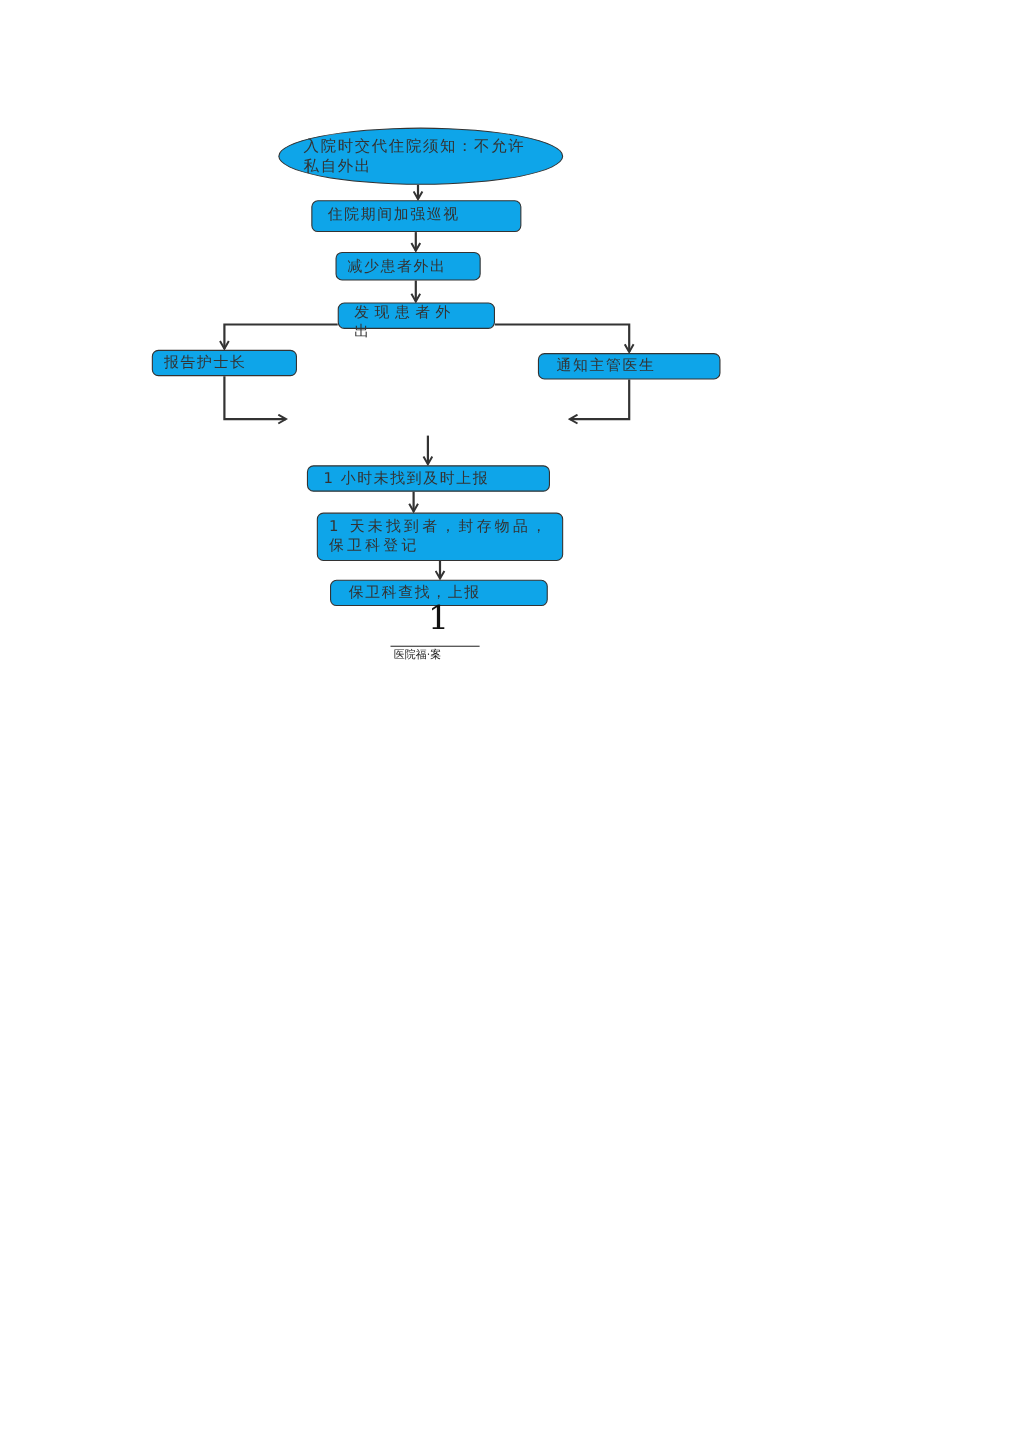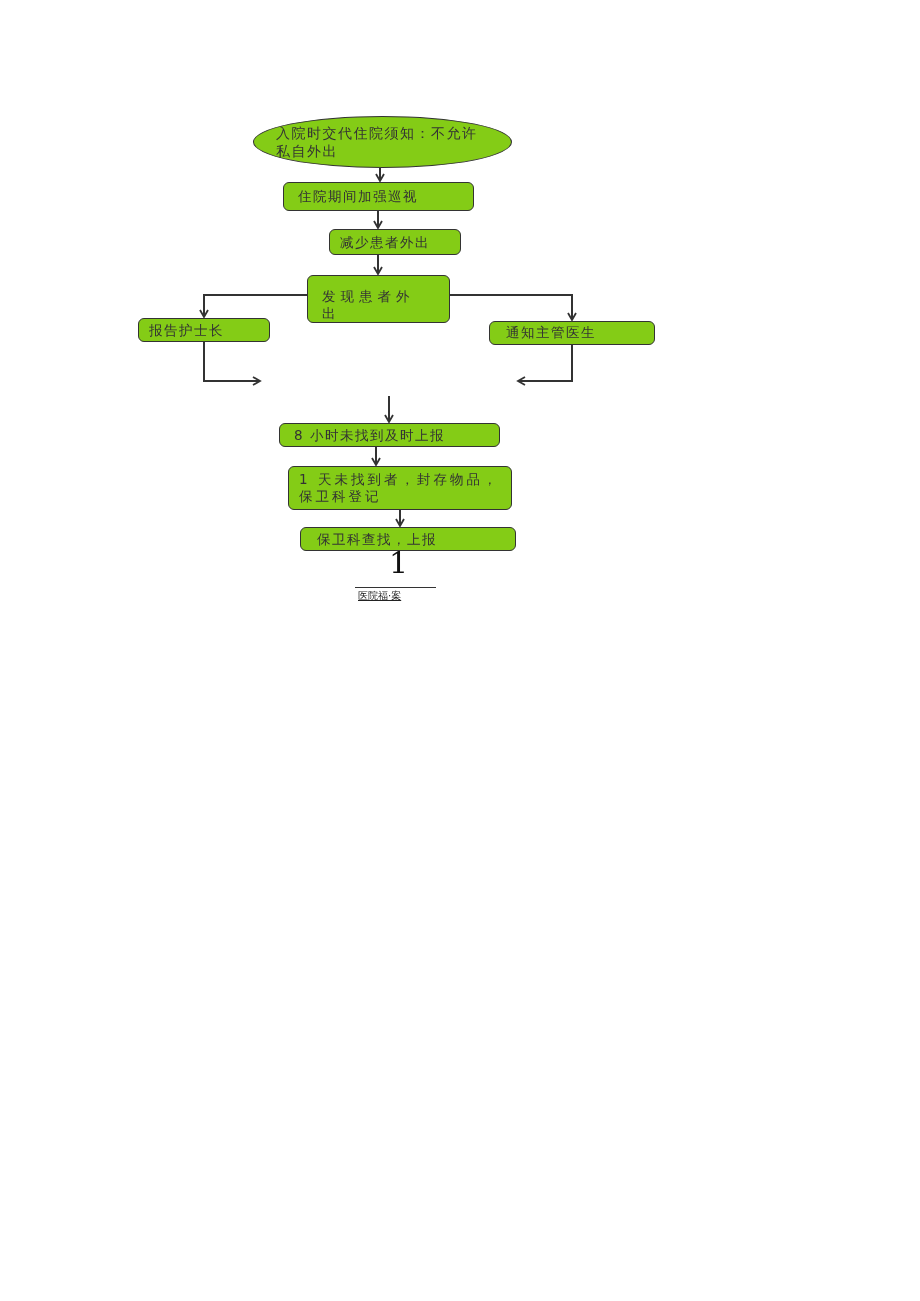--- a/index.html
+++ b/index.html
@@ -32,7 +32,7 @@
       box-sizing: border-box;
       border: 1.6px solid #333;
       border-radius: 6px;
-      background: #84cc16;
+      background: #0ea5e9;
       font-size: 13.5px;
       line-height: 17px;
       color: #333;

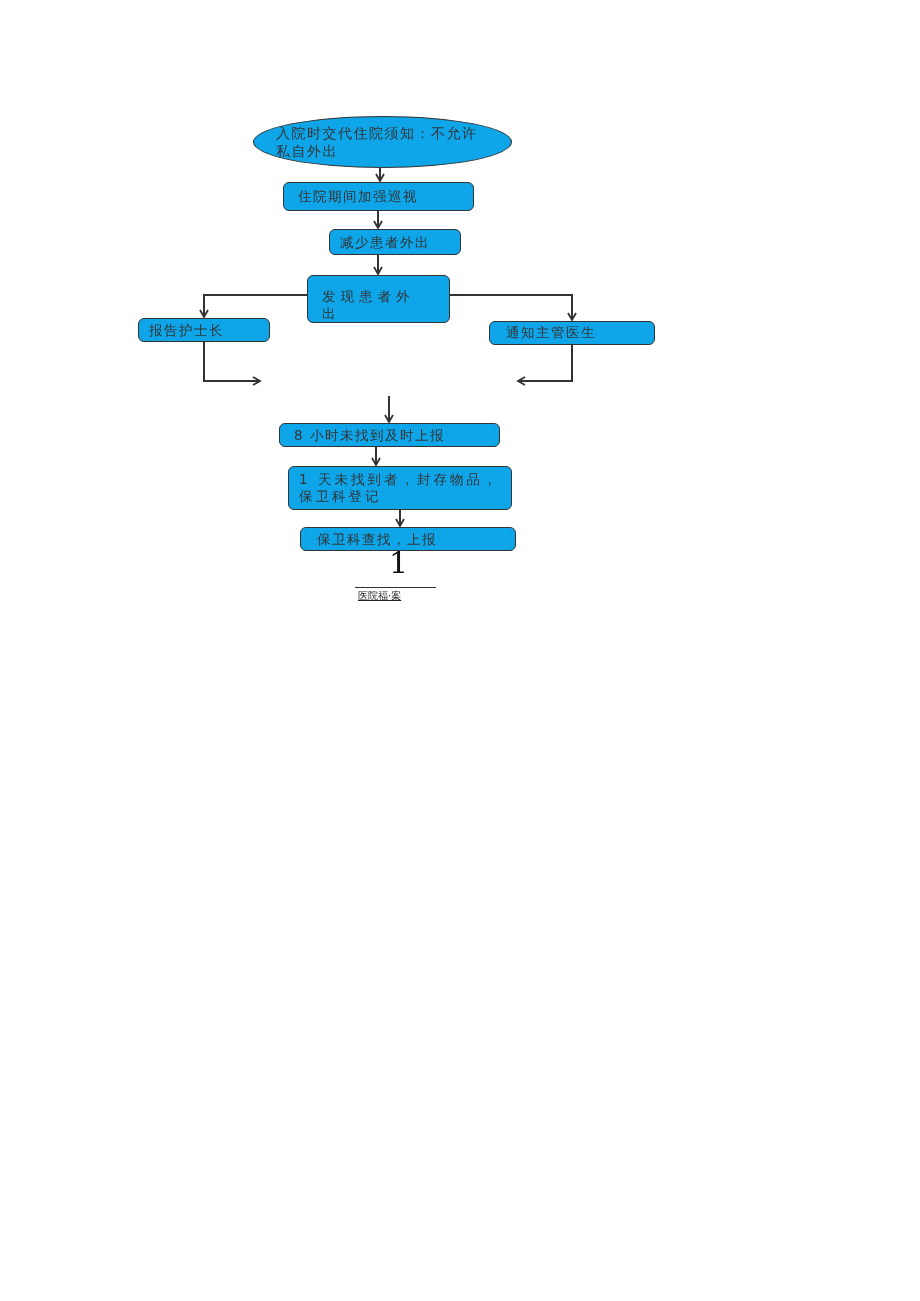--- a/index.html
+++ b/index.html
@@ -114,7 +114,7 @@
     <span>入院时交代住院须知：不允许私自外出</span>
   </div>
 
-  <div class="node" style="left:283px; top:182px; width:191px; height:29px; padding-left:14px;">
+  <div class="node" style="left:283px; top:182px; width:191px; height:29px; padding-left:14px;font-family:Liberation Mono, monospace;">
     <span>住院期间加强巡视</span>
   </div>
 

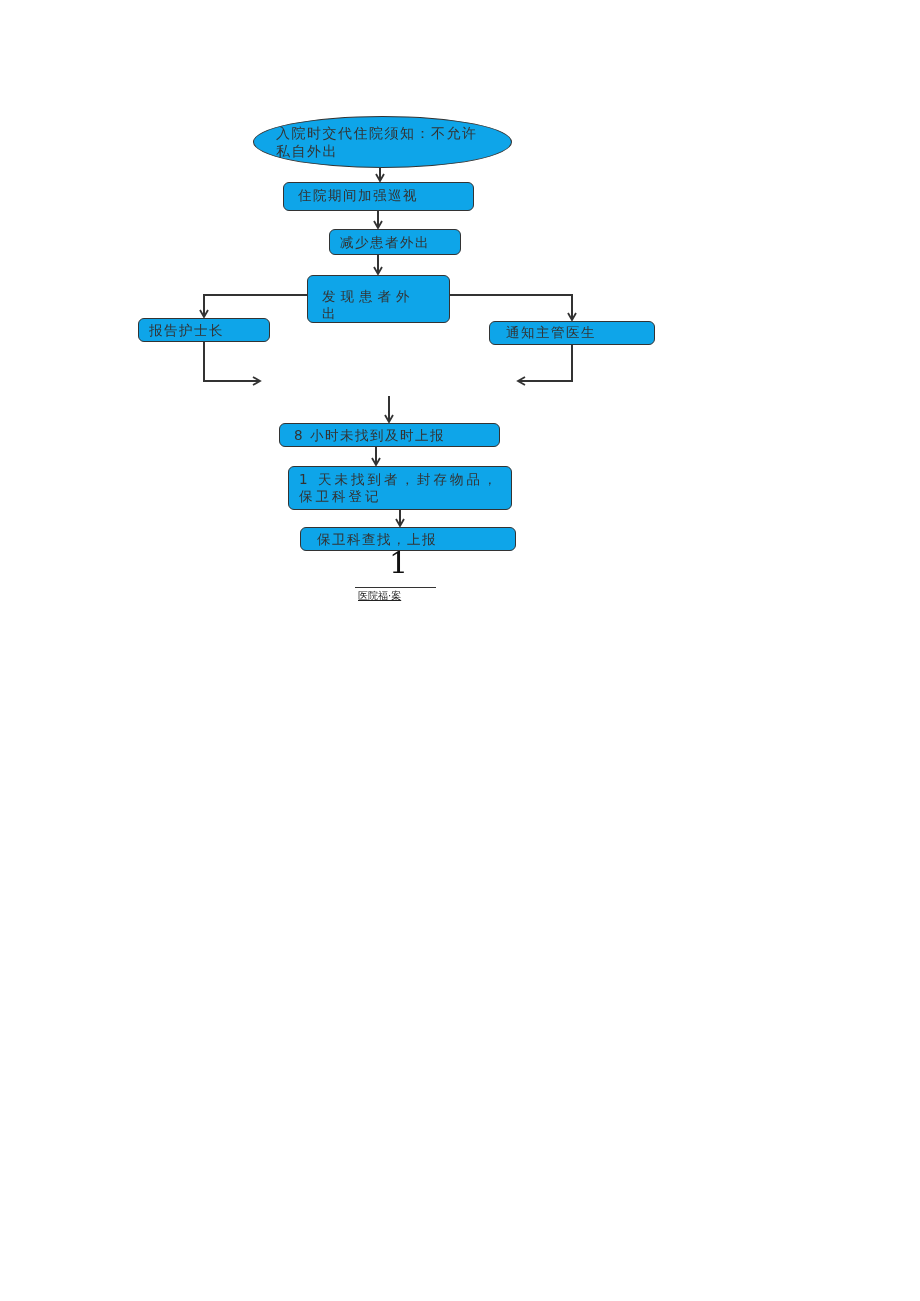--- a/index.html
+++ b/index.html
@@ -118,7 +118,7 @@
     <span>住院期间加强巡视</span>
   </div>
 
-  <div class="node" style="left:305px; top:229px; width:132px; height:26px;margin-left:24px;">
+  <div class="node" style="left:305px; top:229px; width:132px; height:26px;">
     <span>减少患者外出</span>
   </div>
 

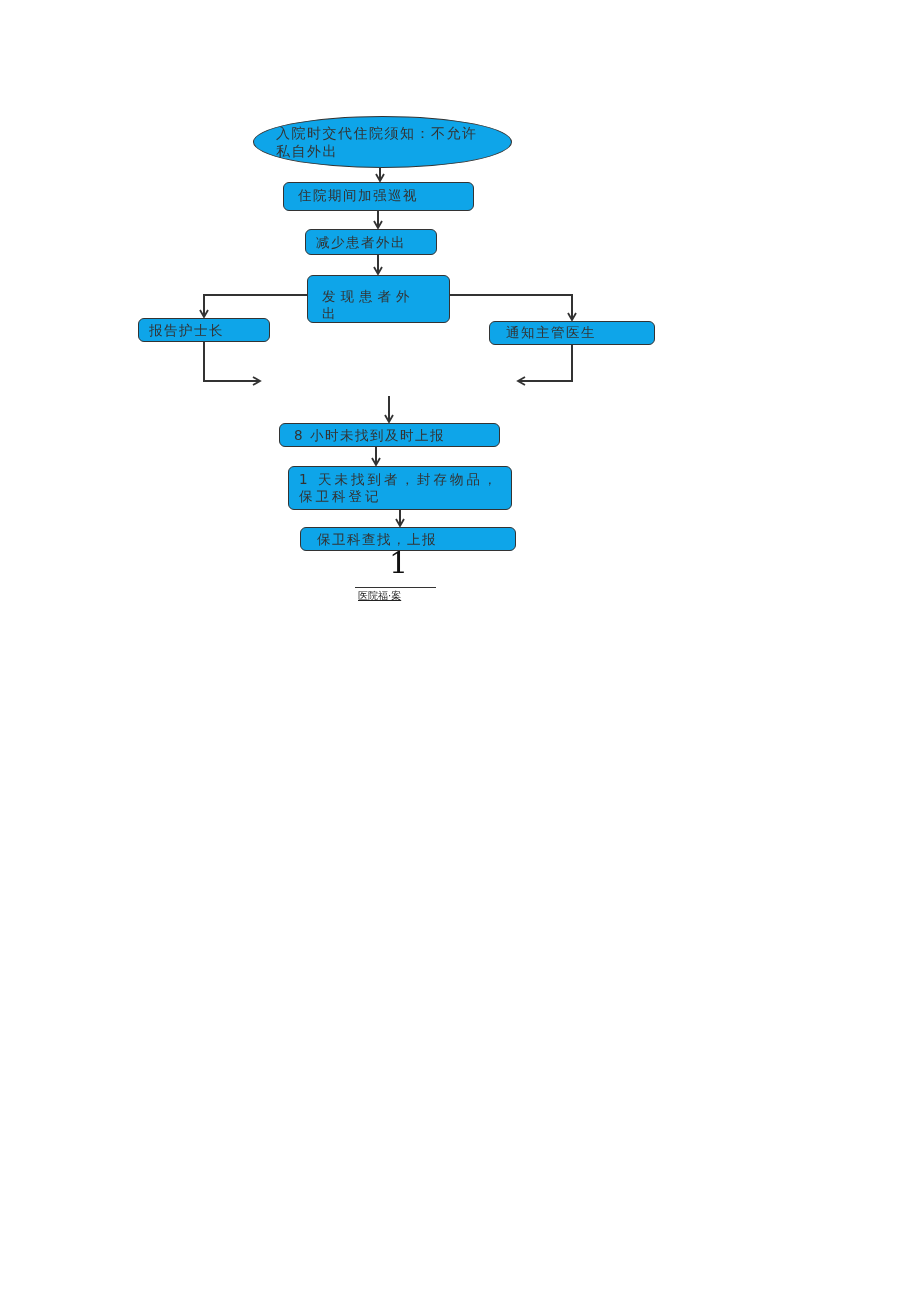--- a/index.html
+++ b/index.html
@@ -122,7 +122,7 @@
     <span>减少患者外出</span>
   </div>
 
-  <div class="node" style="left:307px; top:275px; width:143px; height:48px; padding-left:14px; letter-spacing:5px; align-items:flex-end;">
+  <div class="node" style="left:307px; top:275px; width:143px; height:24px; padding-left:14px; letter-spacing:5px; align-items:flex-start;">
     <span style="display:block; width:95px; word-break:break-all;">发现患者外出</span>
   </div>
 

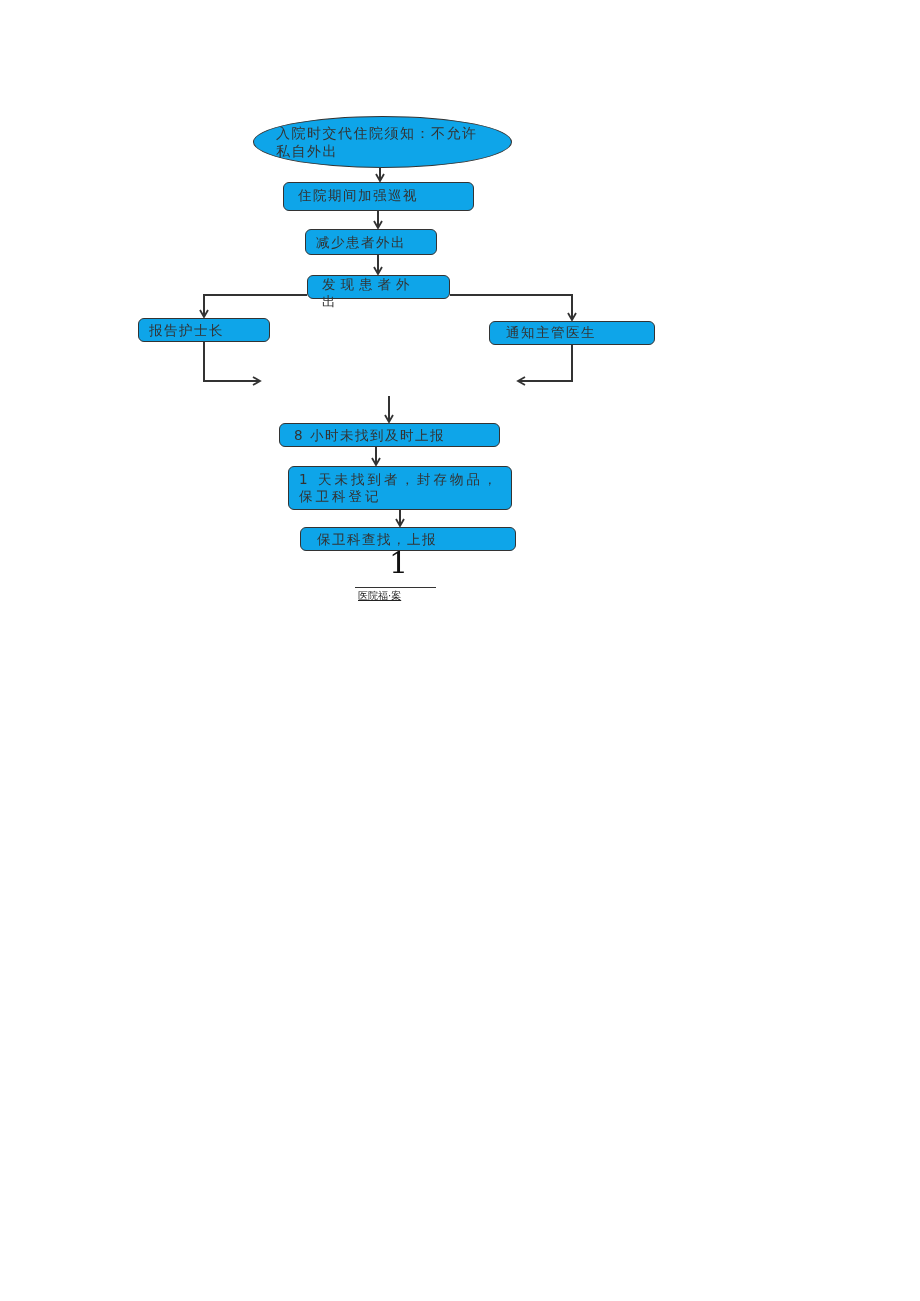--- a/index.html
+++ b/index.html
@@ -136,7 +136,7 @@
 
 
   <div class="node" style="left:279px; top:423px; width:221px; height:24px; padding-left:14px;">
-    <span>8 小时未找到及时上报</span>
+    <span>1 小时未找到及时上报</span>
   </div>
 
   <div class="node" style="left:288px; top:466px; width:224px; height:44px; padding-left:10px; letter-spacing:3px;">

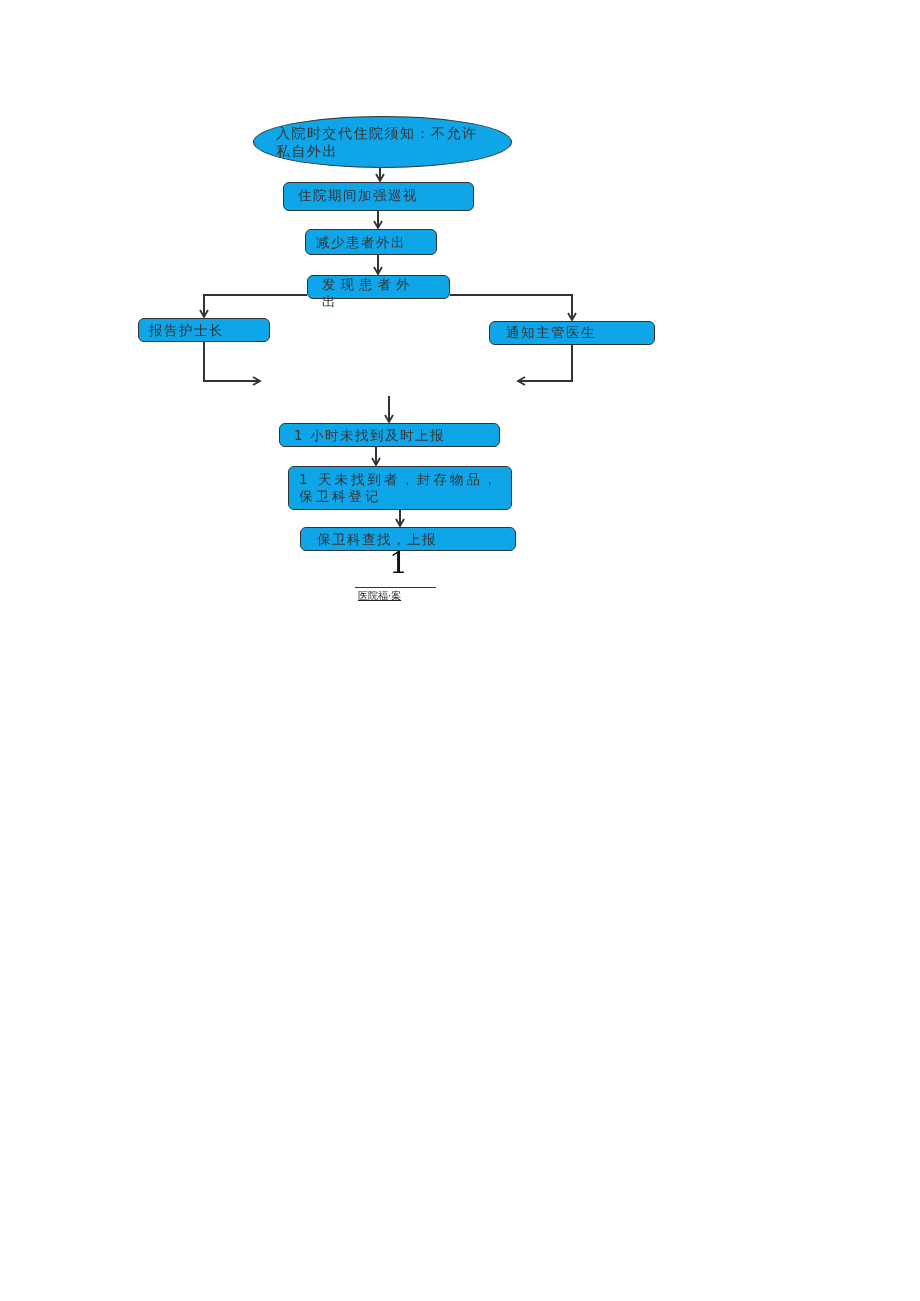--- a/index.html
+++ b/index.html
@@ -143,7 +143,7 @@
     <span style="display:block; width:205px;">1 天未找到者，封存物品，保卫科登记</span>
   </div>
 
-  <div class="node" style="left:300px; top:527px; width:216px; height:24px; padding-left:16px;">
+  <div class="node" style="left:300px; top:527px; width:198px; height:24px; padding-left:16px;">
     <span>保卫科查找，上报</span>
   </div>
 

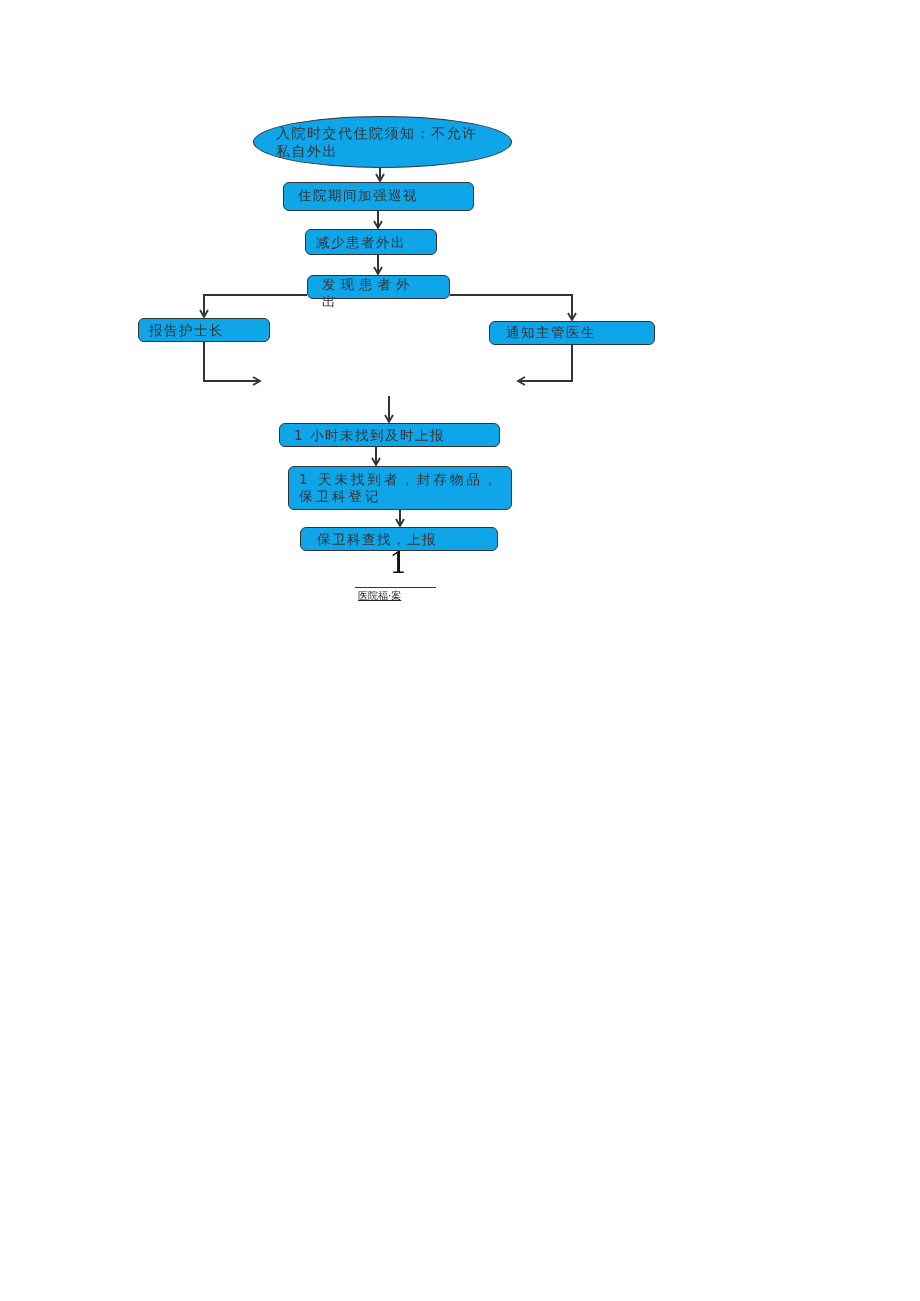--- a/index.html
+++ b/index.html
@@ -72,7 +72,6 @@
       font-size: 10px;
       line-height: 12px;
       color: #222;
-      text-decoration: underline;
     }
   </style>
 </head>

